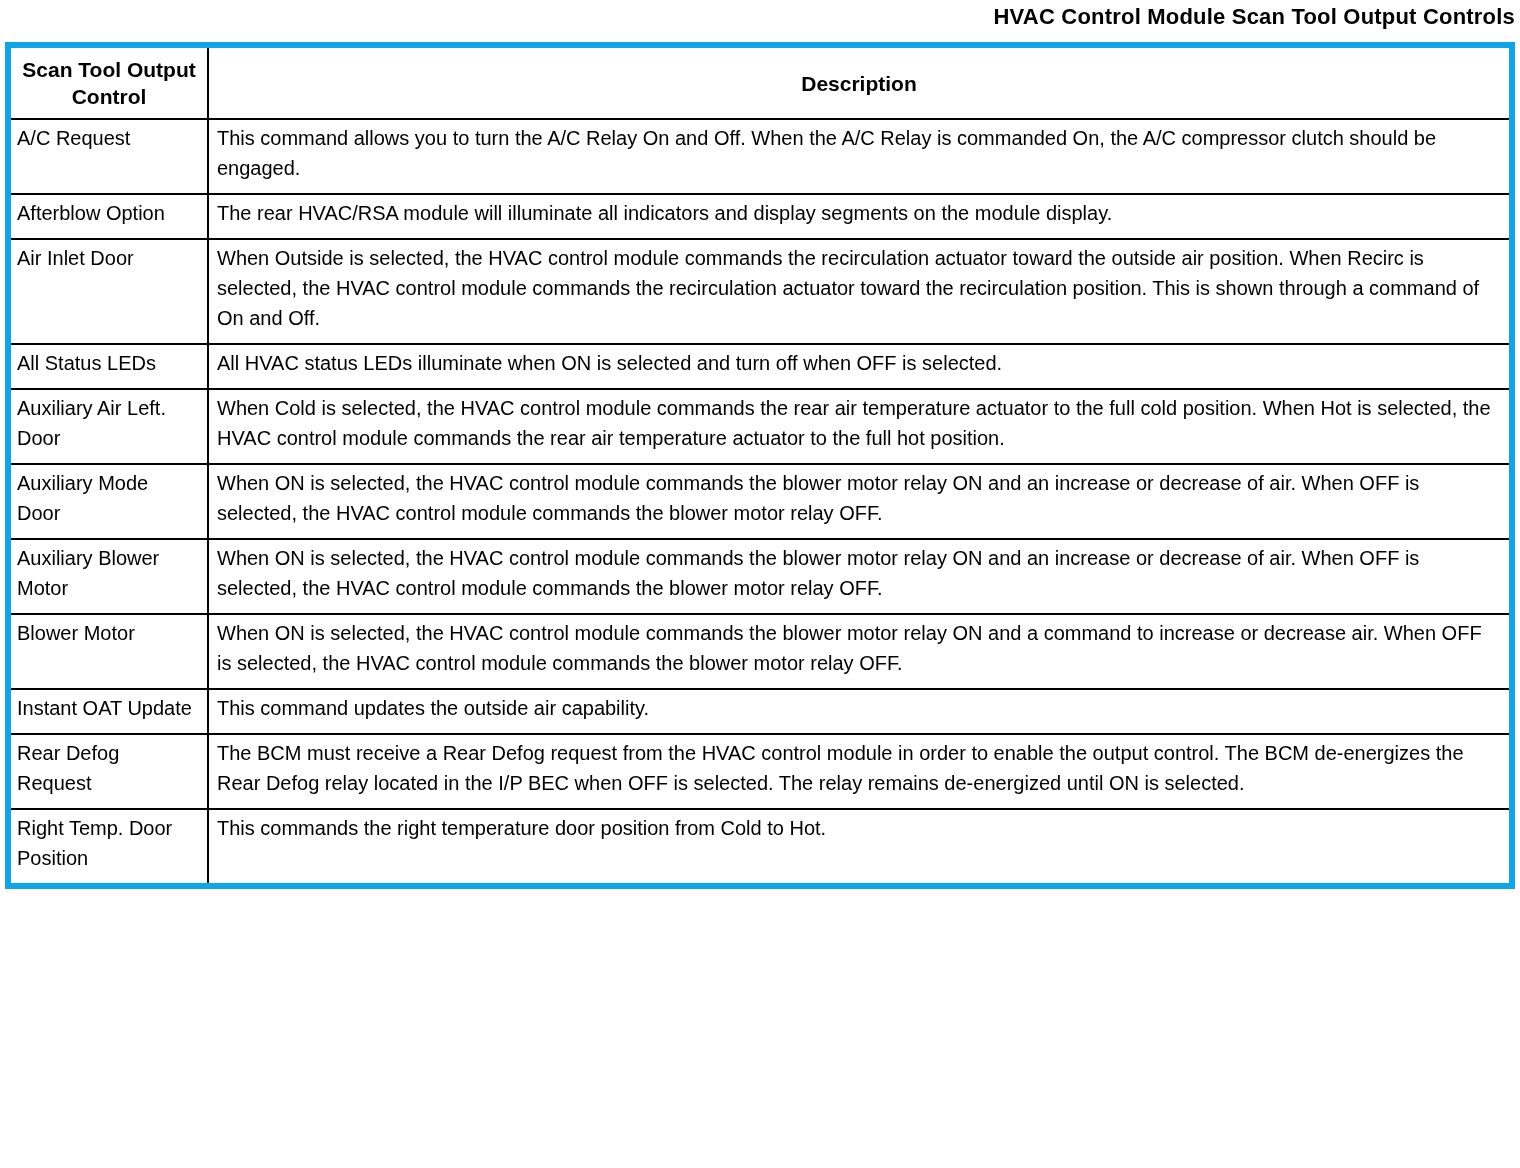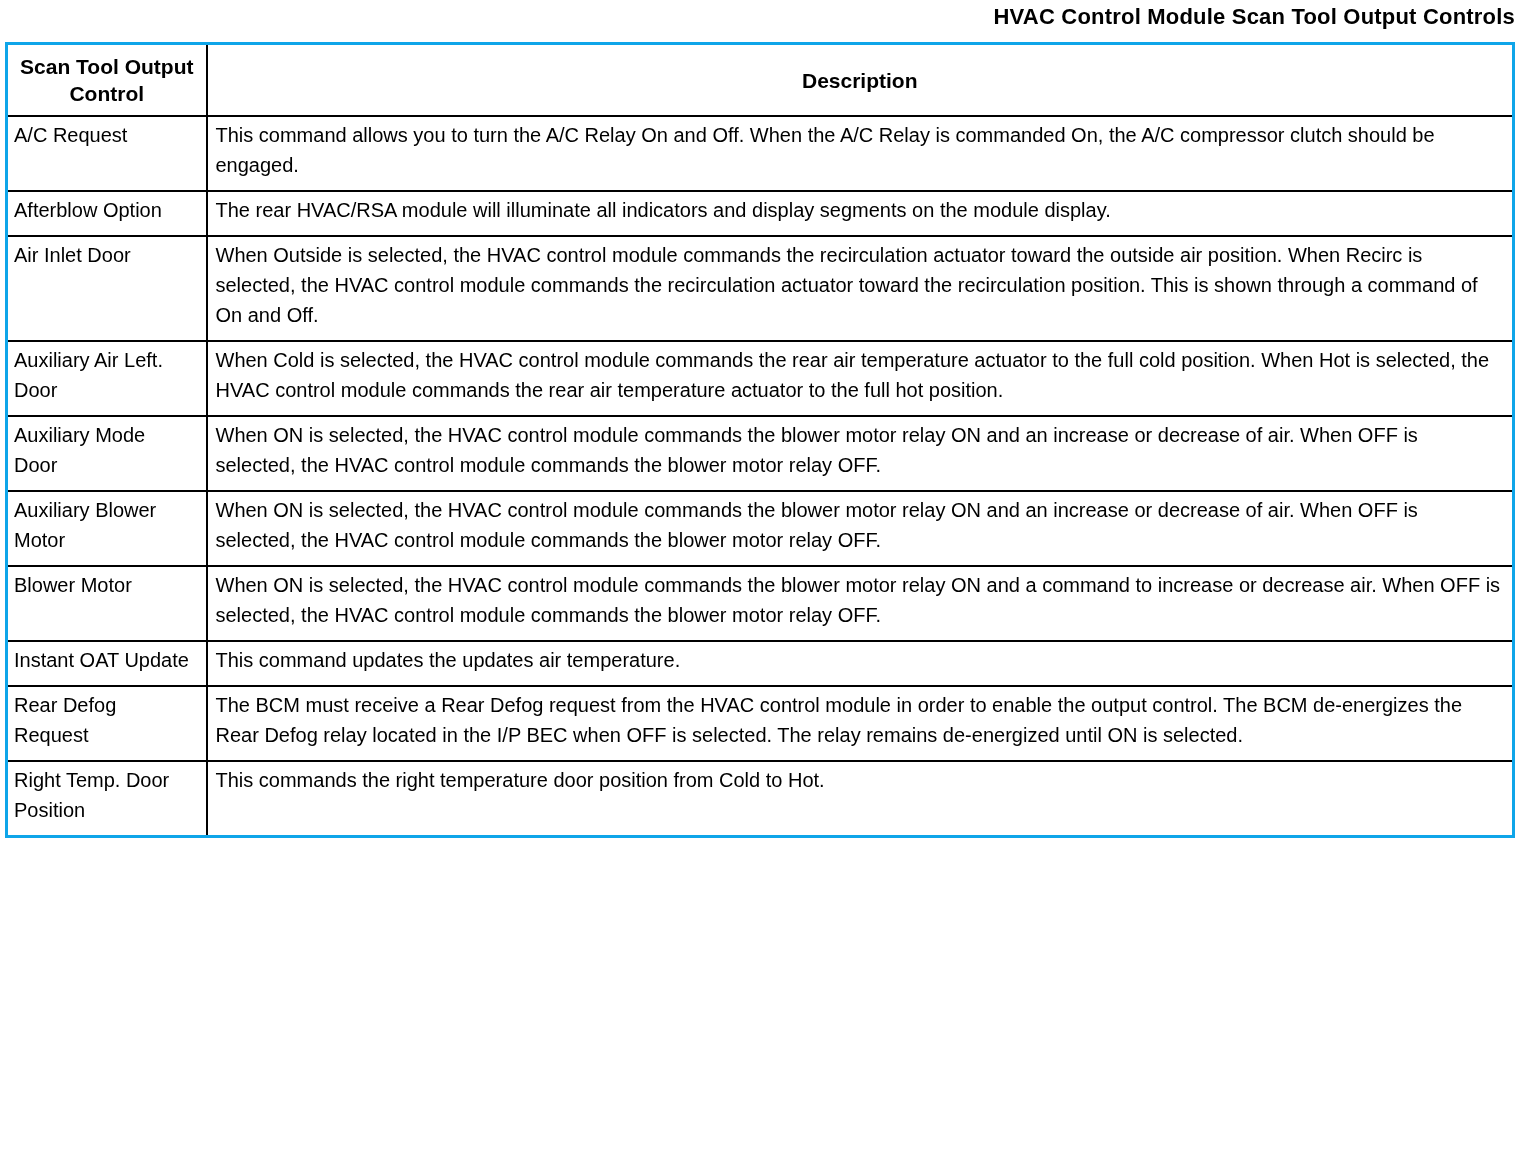--- a/index.html
+++ b/index.html
@@ -26,7 +26,7 @@
   table.output-controls {
     width: 100%;
     border-collapse: collapse;
-    border: 3px solid #0ea5e9;
+    border: 6px solid #0ea5e9;
     table-layout: fixed;
   }
   col.c-control { width: 200px; }

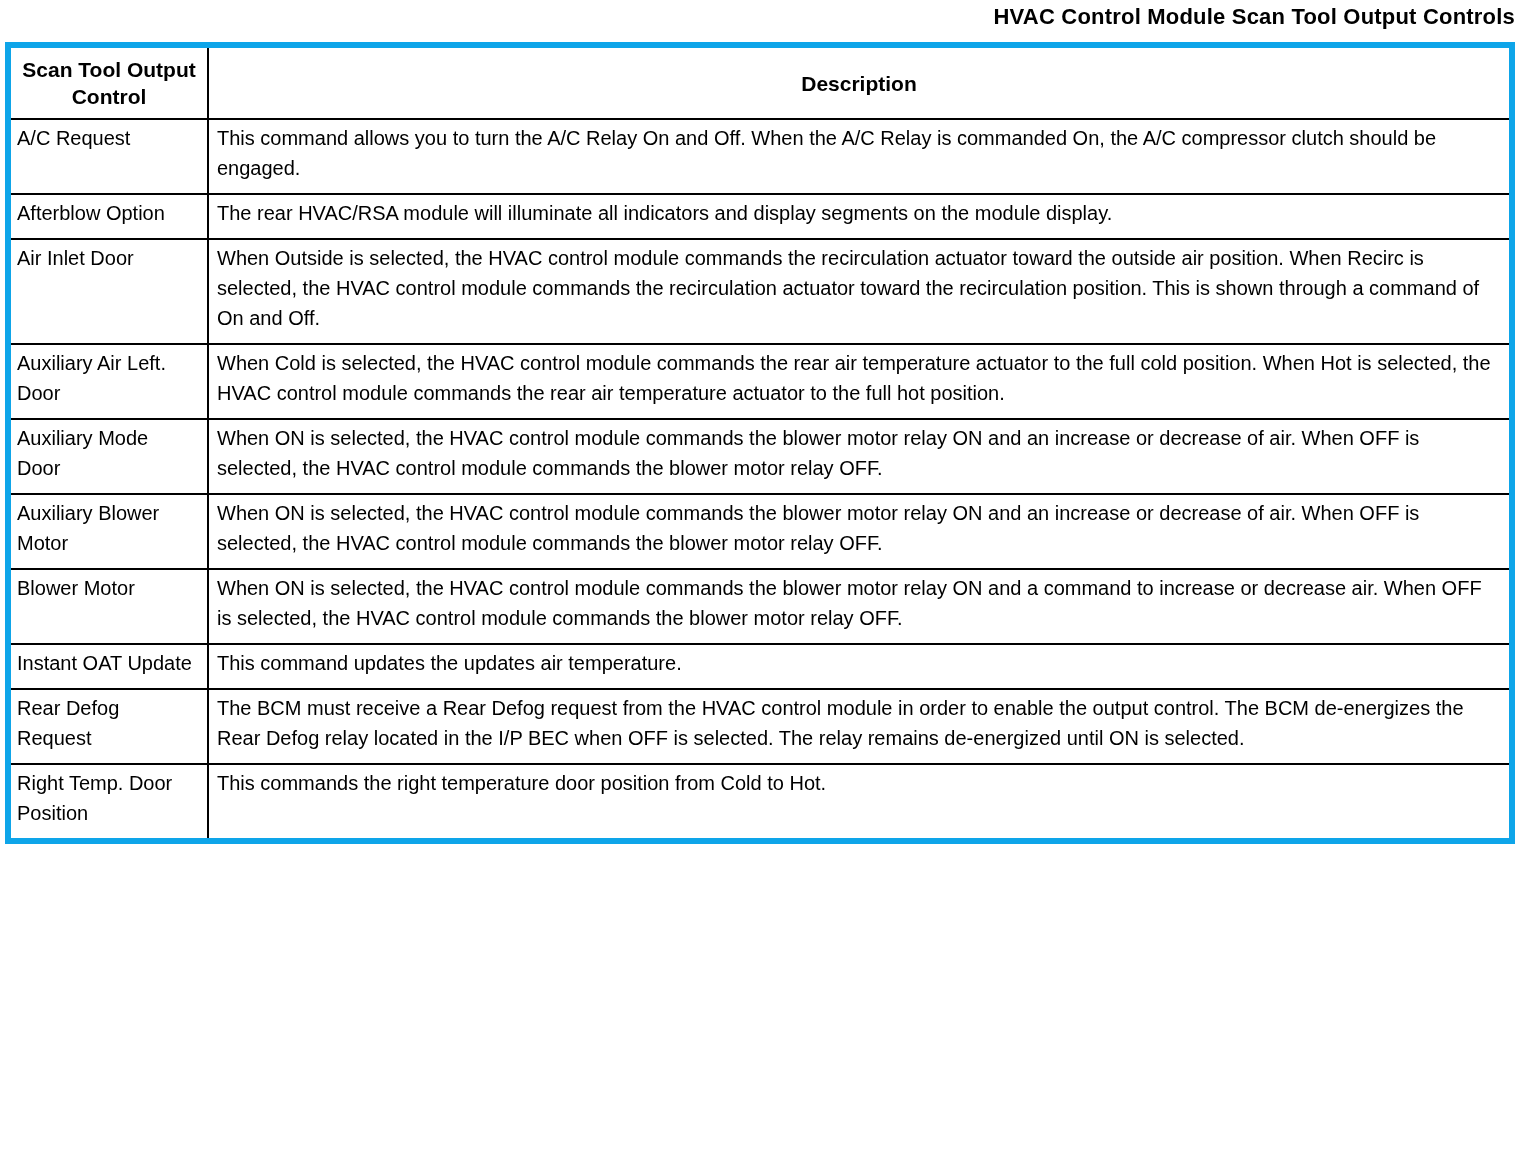--- a/index.html
+++ b/index.html
@@ -84,6 +84,10 @@
           <td class="desc-cell">When Outside is selected, the HVAC control module commands the recirculation actuator toward the outside air position. When Recirc is selected, the HVAC control module commands the recirculation actuator toward the recirculation position. This is shown through a command of On and Off.</td>
         </tr>
         <tr>
+          <td class="control-cell">All Status LEDs</td>
+          <td class="desc-cell">All HVAC status LEDs illuminate when ON is selected and turn off when OFF is selected.</td>
+        </tr>
+        <tr>
           <td class="control-cell">Auxiliary Air Left. Door</td>
           <td class="desc-cell">When Cold is selected, the HVAC control module commands the rear air temperature actuator to the full cold position. When Hot is selected, the HVAC control module commands the rear air temperature actuator to the full hot position.</td>
         </tr>

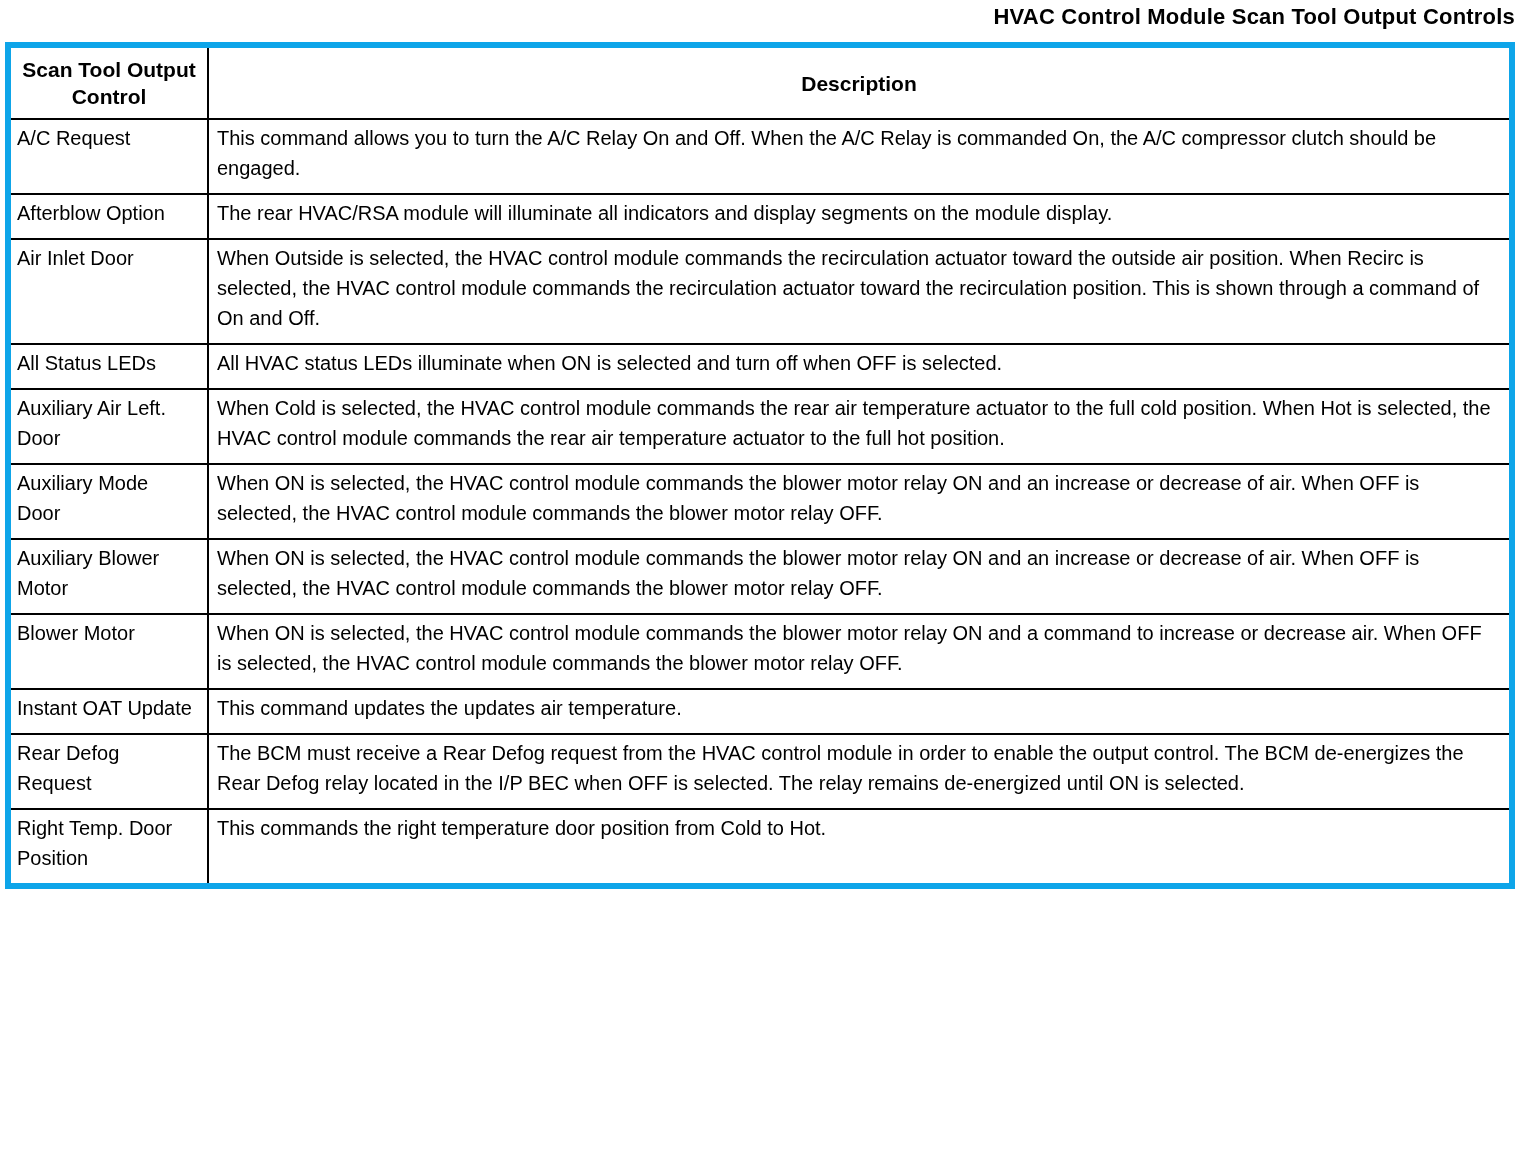--- a/index.html
+++ b/index.html
@@ -105,7 +105,7 @@
         </tr>
         <tr>
           <td class="control-cell">Instant OAT Update</td>
-          <td class="desc-cell">This command updates the updates air temperature.</td>
+          <td class="desc-cell">This command updates the outside air capability.</td>
         </tr>
         <tr>
           <td class="control-cell">Rear Defog Request</td>

